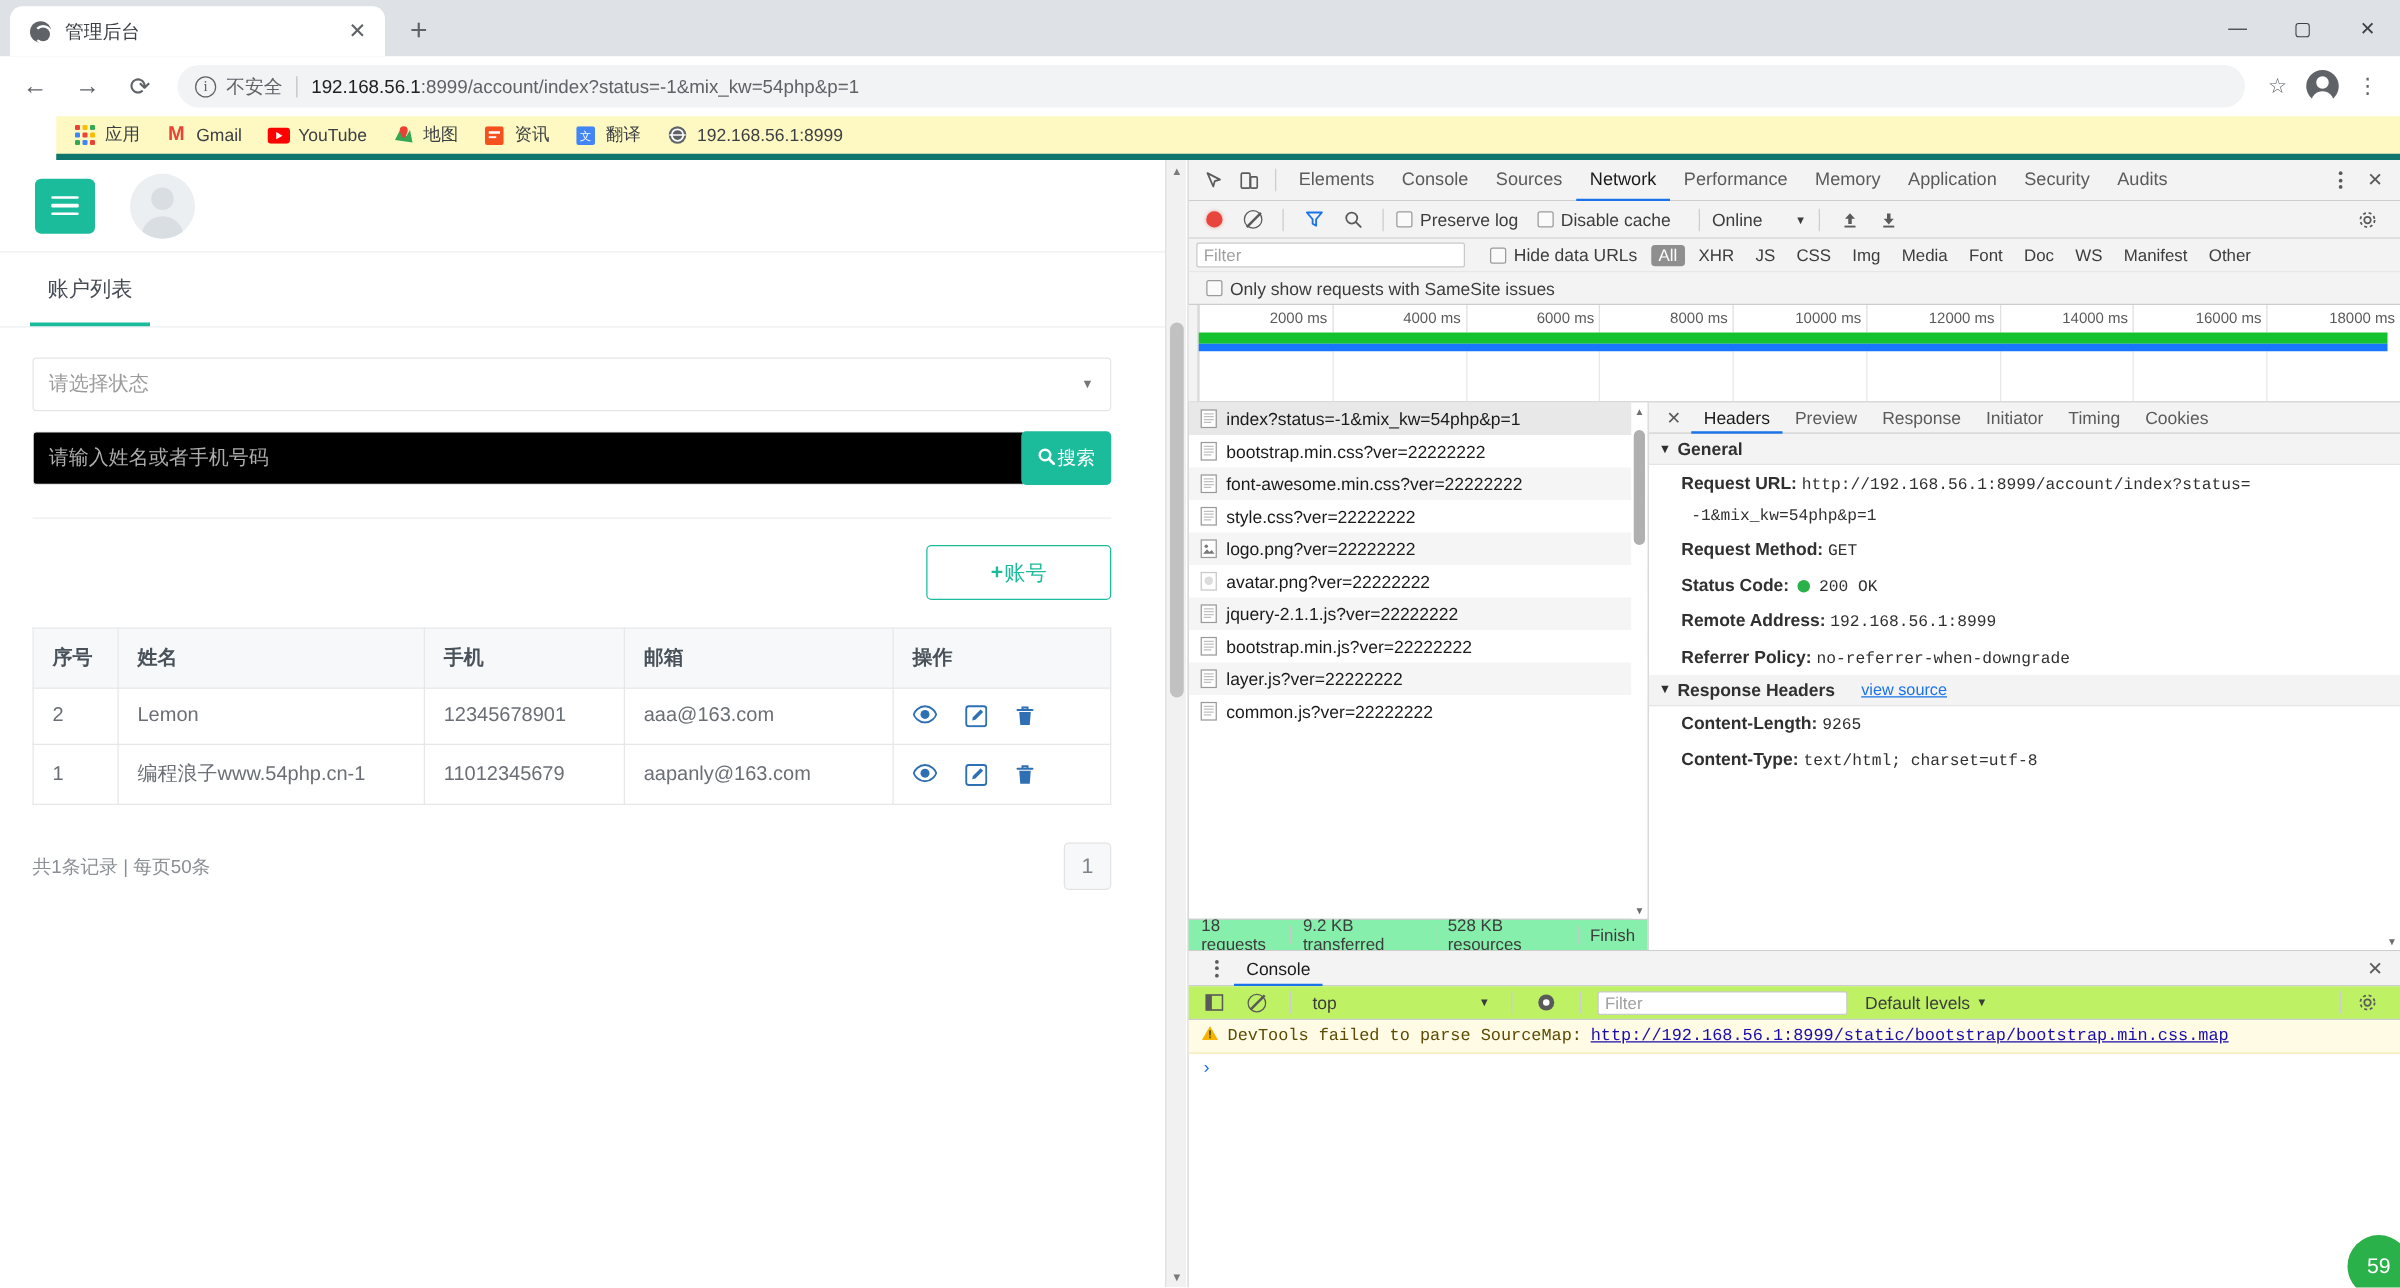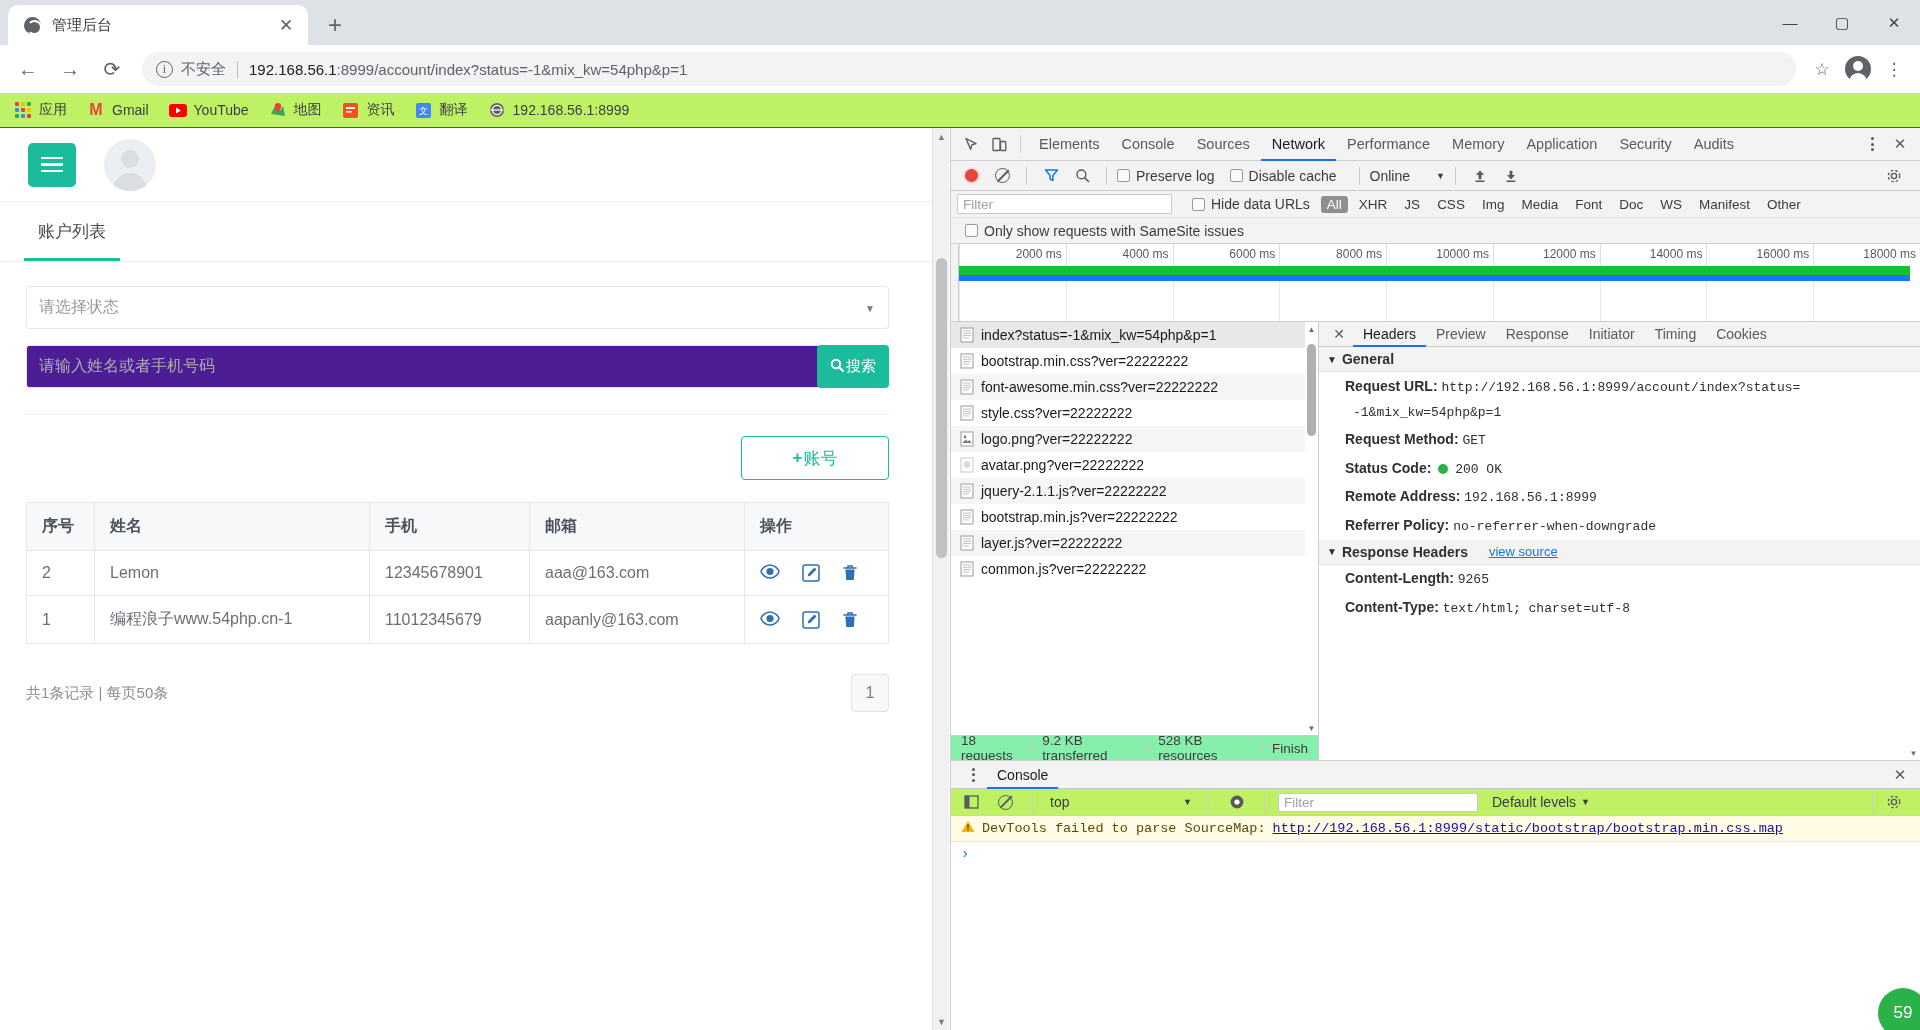--- a/index.html
+++ b/index.html
@@ -61,7 +61,7 @@
   .avatar-ic::before{content:"";position:absolute;left:8px;top:5px;width:10px;height:10px;border-radius:50%;background:#fff;}
   .avatar-ic::after{content:"";position:absolute;left:4px;top:17px;width:18px;height:11px;border-radius:9px 9px 0 0;background:#fff;}
 
-  .bookmarks { height: 35px; background:#bef264; display:flex; align-items:center; padding: 0 14px; border-bottom: 1px solid #0f766e; }
+  .bookmarks { height: 35px; background:#fef9c3; display:flex; align-items:center; padding: 0 14px; border-bottom: 5px solid #0f766e; margin-left: 45px; }
   .bm { display:flex; align-items:center; margin-right:20px; font-size:14px; color:#3c4043; white-space:nowrap;}
   .bm .bmic { width:18px;height:18px;margin-right:7px;display:flex;align-items:center;justify-content:center;flex:0 0 auto;}
   .apps-grid { display:grid; grid-template-columns:repeat(3,4px); grid-template-rows:repeat(3,4px); gap:2px;}

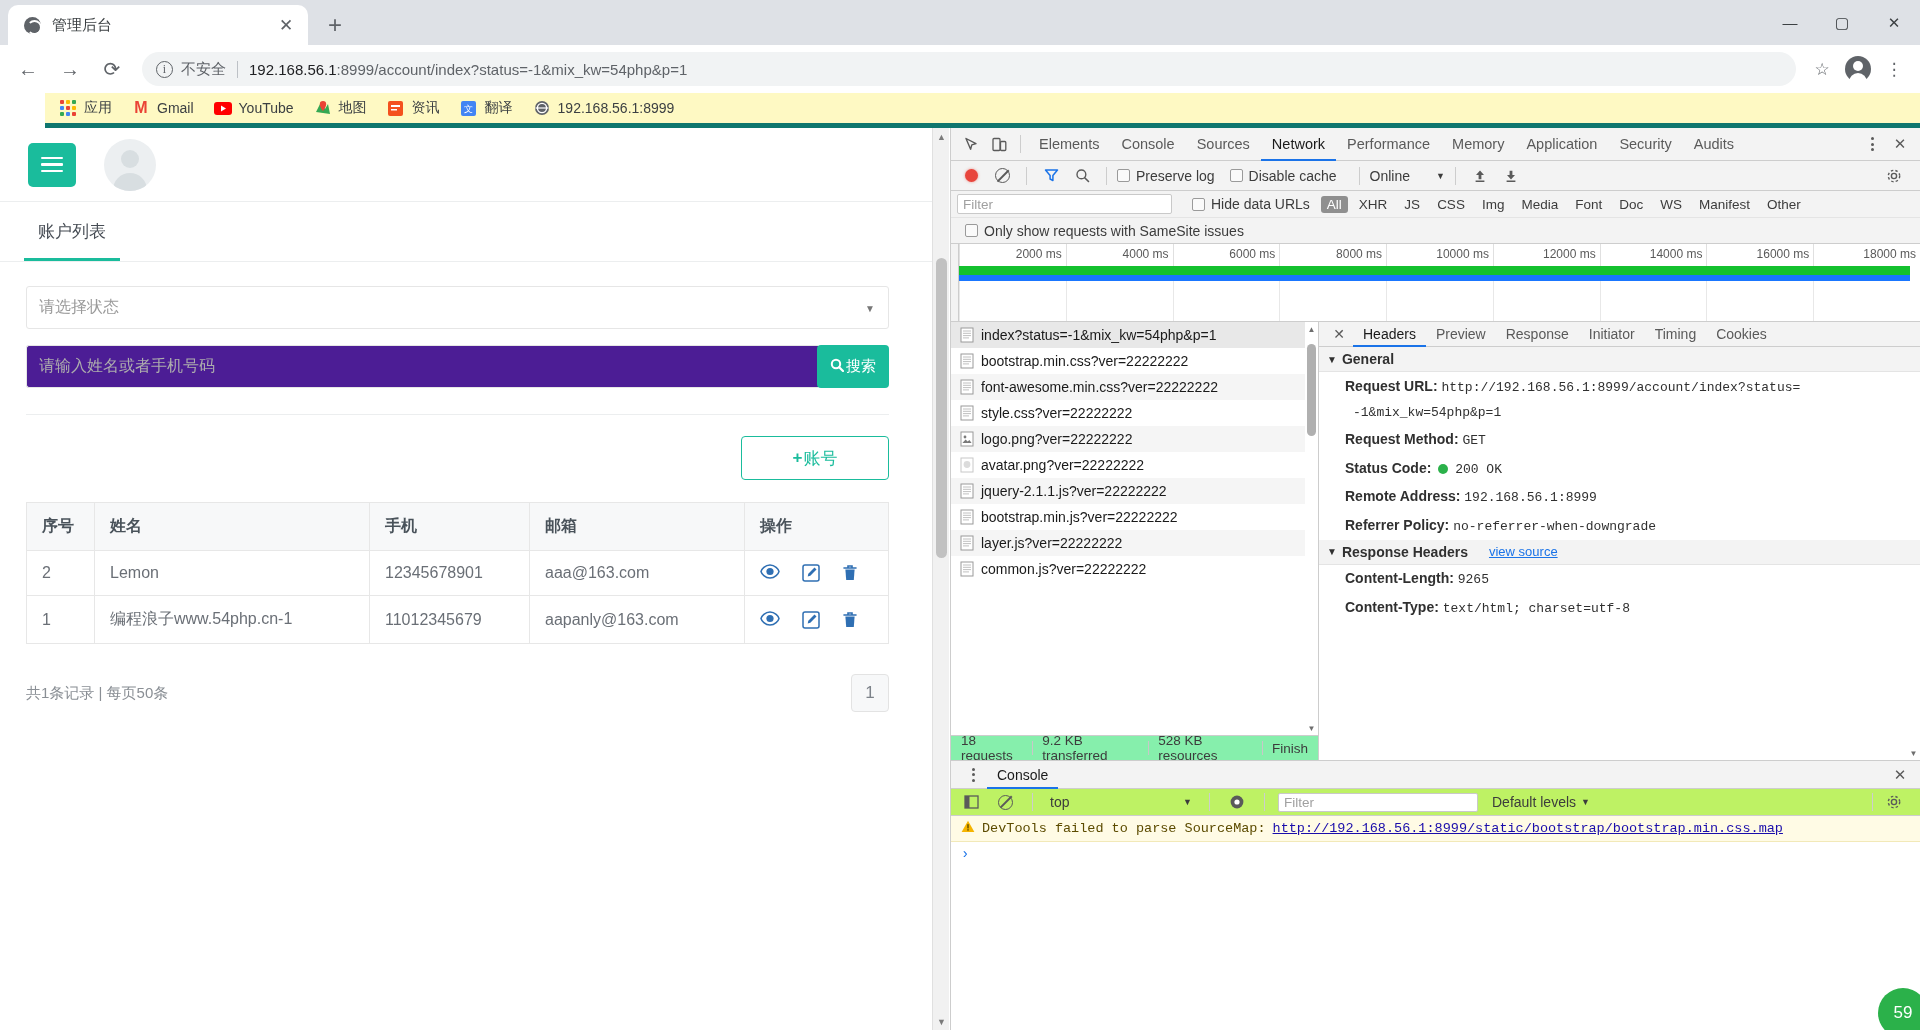--- a/index.html
+++ b/index.html
@@ -94,7 +94,7 @@
   .search-row { display:flex; margin-bottom:10px; }
   .search-input {
     flex:1 1 auto; height:43px; border:1px solid #e6e6e6; border-right:none; border-radius:3px 0 0 3px;
-    padding: 0 12px; font-size:16px; color:#adadad; display:flex; align-items:center; background:#4c1d95;
+    padding: 0 12px; font-size:16px; color:#adadad; display:flex; align-items:center; background:#000000;
   }
   .search-btn {
     width:72px; height:43px; background:#1abc9c; color:#fff; border-radius:4px; display:flex;

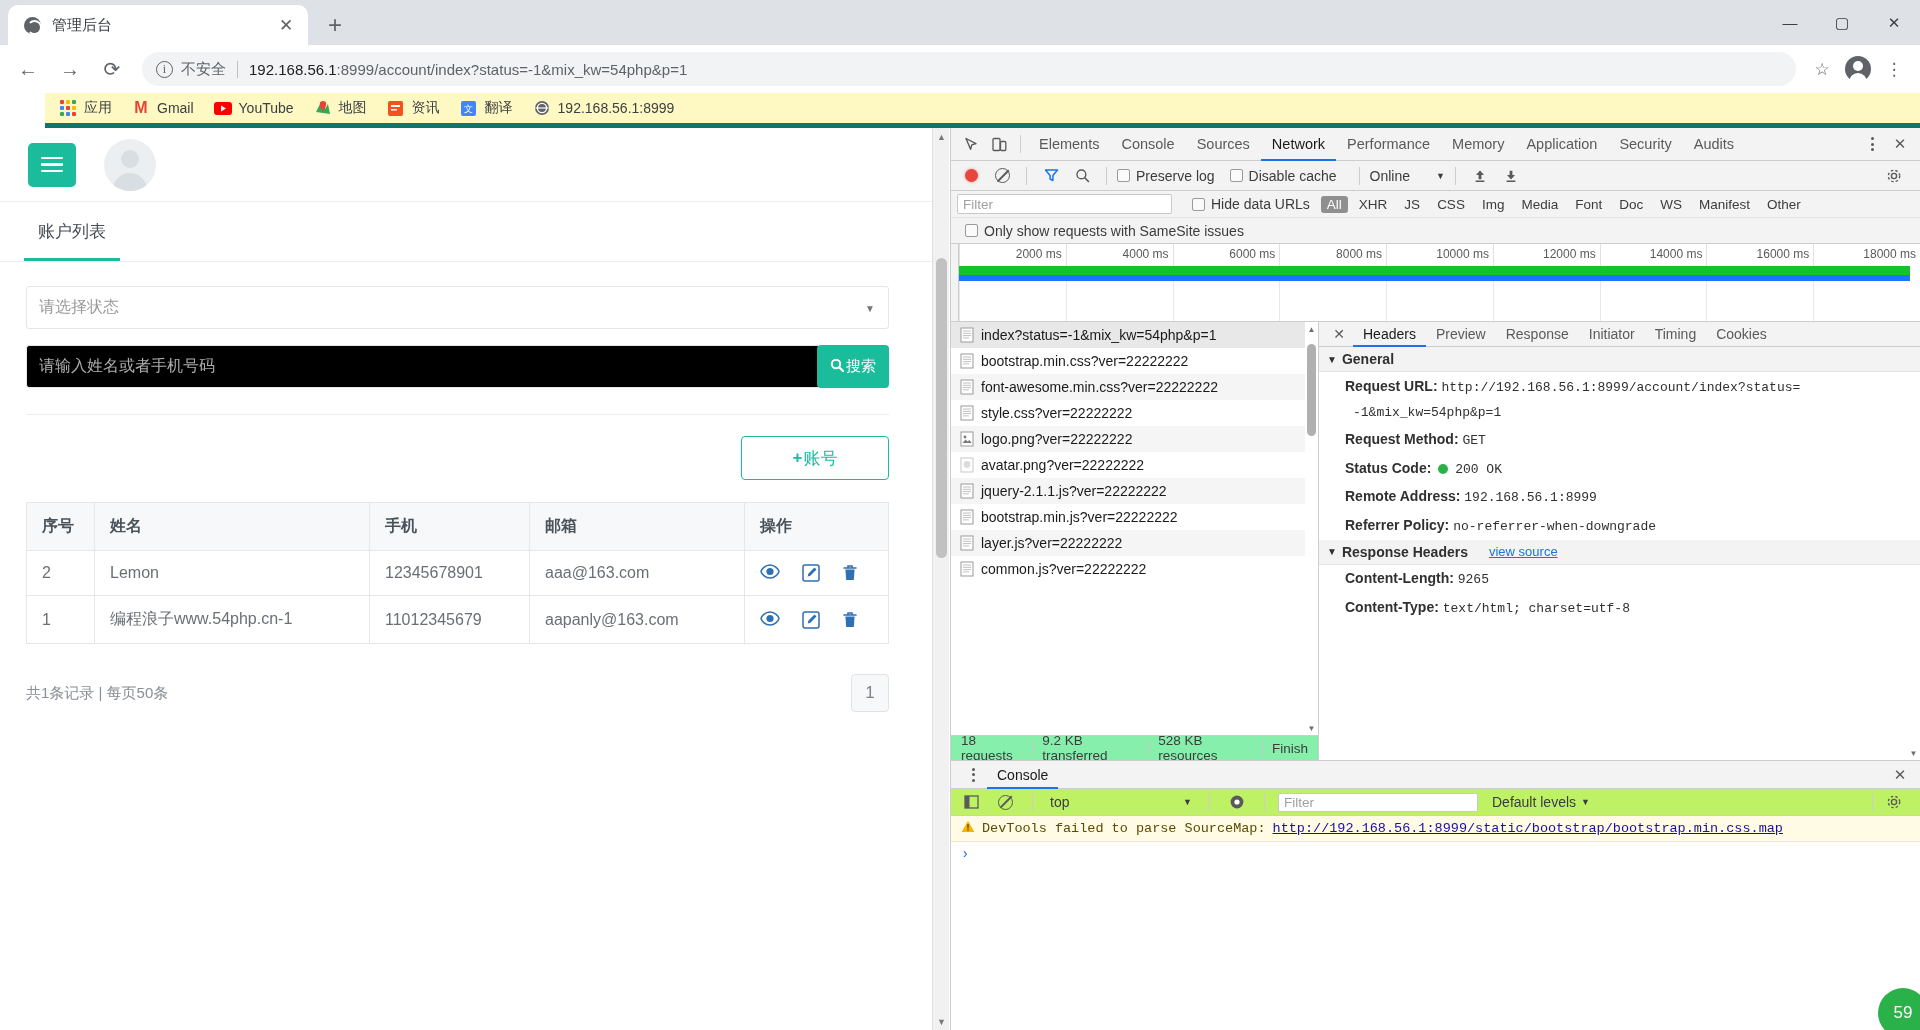--- a/index.html
+++ b/index.html
@@ -360,7 +360,7 @@
         <thead>
           <tr>
             <th style="width:68px">序号</th>
-            <th style="width:275px">姓名</th>
+            <th style="width:245px">姓名</th>
             <th style="width:160px">手机</th>
             <th style="width:215px">邮箱</th>
             <th>操作</th>

